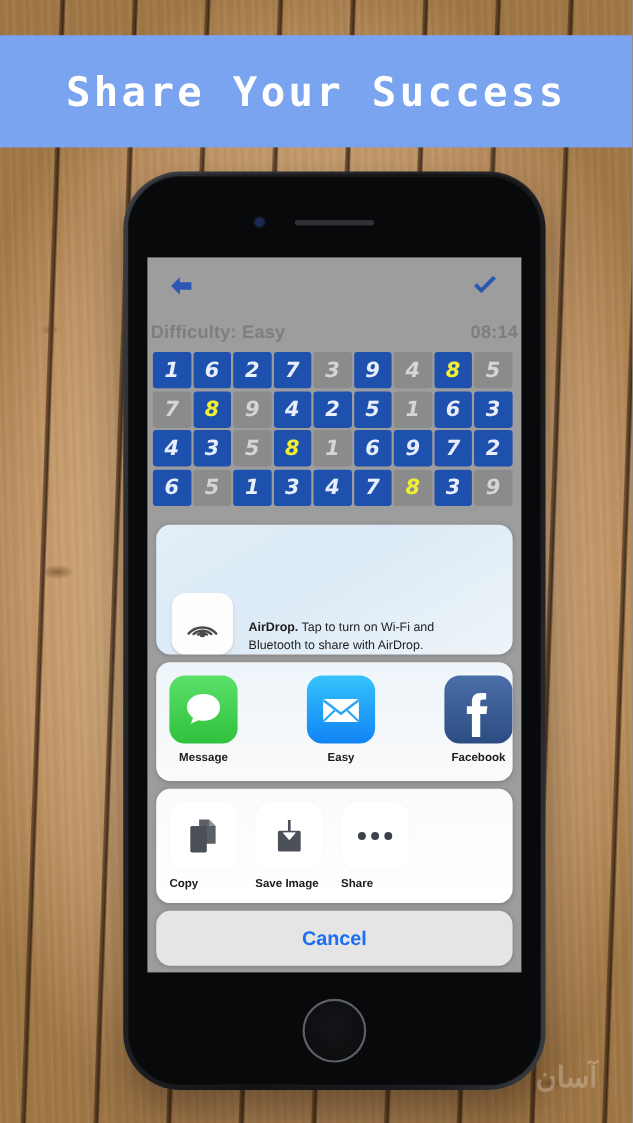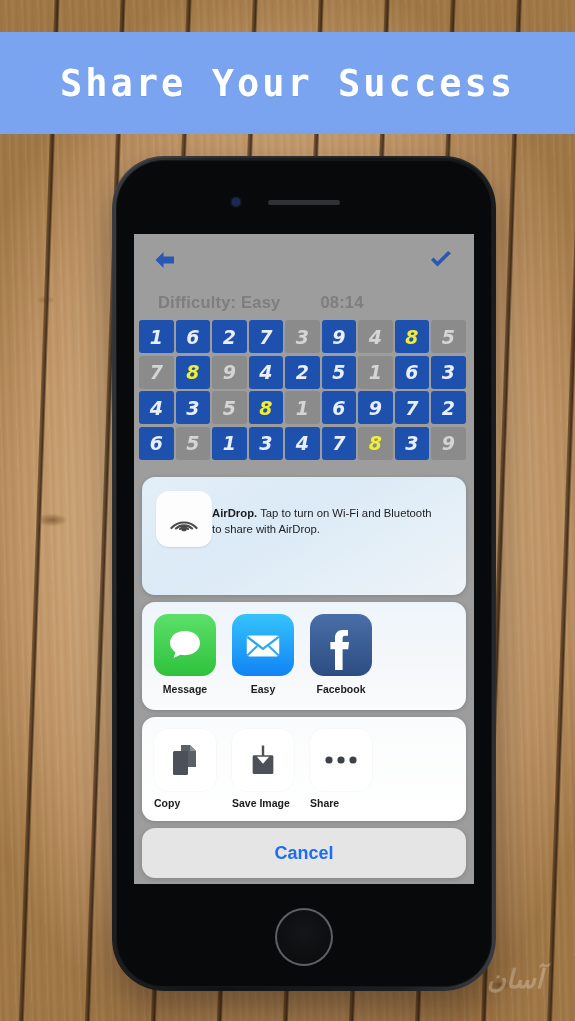--- a/index.html
+++ b/index.html
@@ -149,11 +149,10 @@
   .info {
     position: relative;
     height: 32px;
-    padding: 0 24px;
-    display: flex;
-    align-items: center;
-    justify-content: flex-start;
-    gap: 40px;
+    padding: 0 3px;
+    display: flex;
+    align-items: center;
+    justify-content: space-between;
   }
   .info-text {
     font-size: 16.5px;

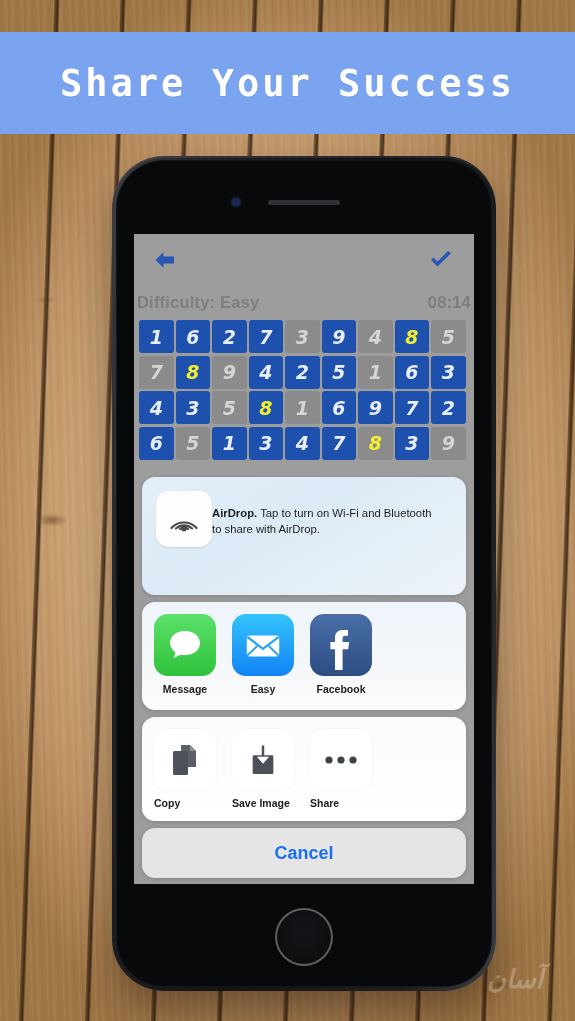--- a/index.html
+++ b/index.html
@@ -208,7 +208,8 @@
     height: 118px;
     padding: 14px 28px 0 14px;
     display: flex;
-    align-items: flex-start;
+    gap: 14px;
+    align-items: flex-end;
   }
   .airdrop-icon {
     width: 56px; height: 56px;

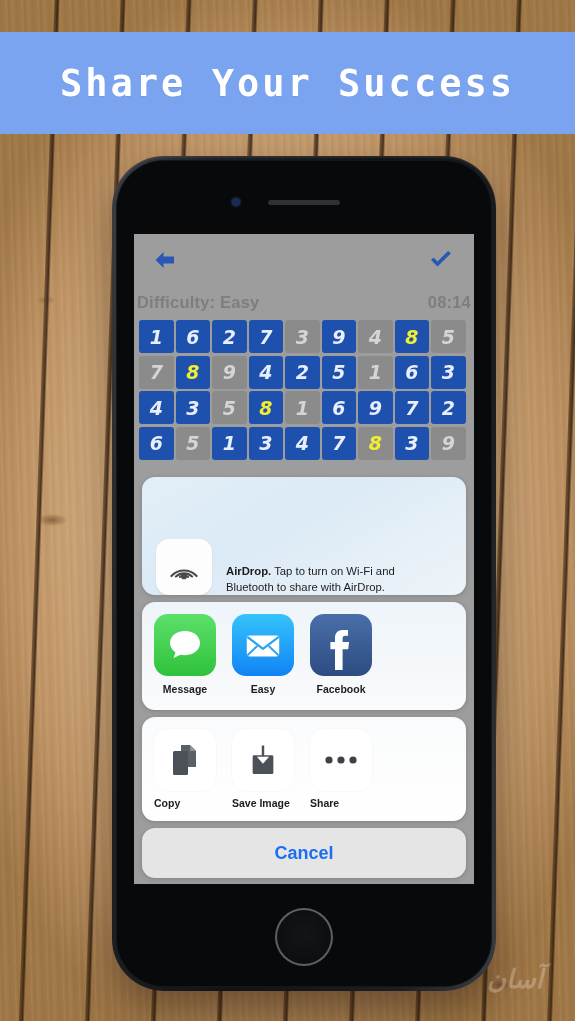--- a/index.html
+++ b/index.html
@@ -238,6 +238,7 @@
     padding: 12px 0 0 12px;
     gap: 16px;
     overflow: hidden;
+    justify-content: space-between;
   }
   .app {
     width: 62px;

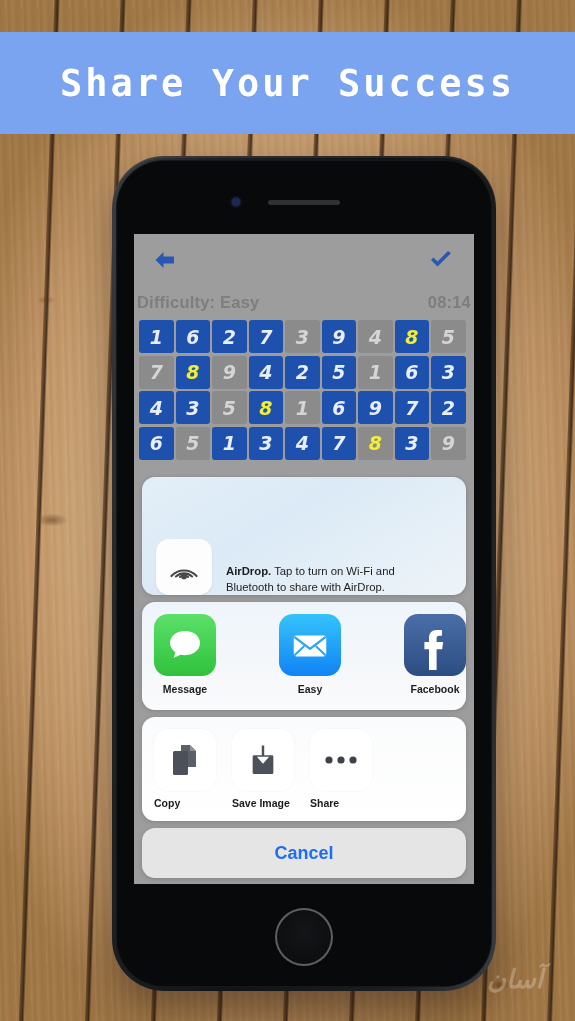--- a/index.html
+++ b/index.html
@@ -322,7 +322,6 @@
     color: #f4ece2;
     letter-spacing: 1px;
     pointer-events: none;
-    font-style: italic;
   }
 </style>
 </head>

